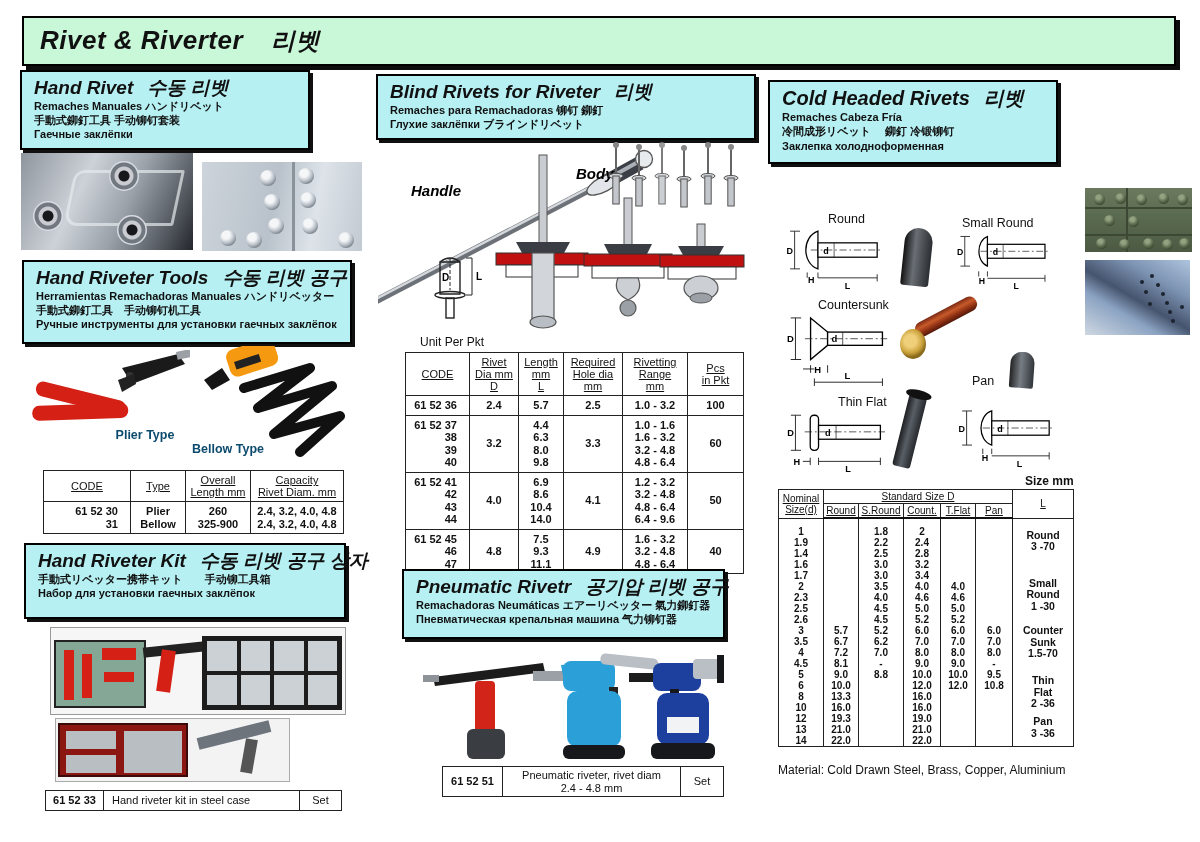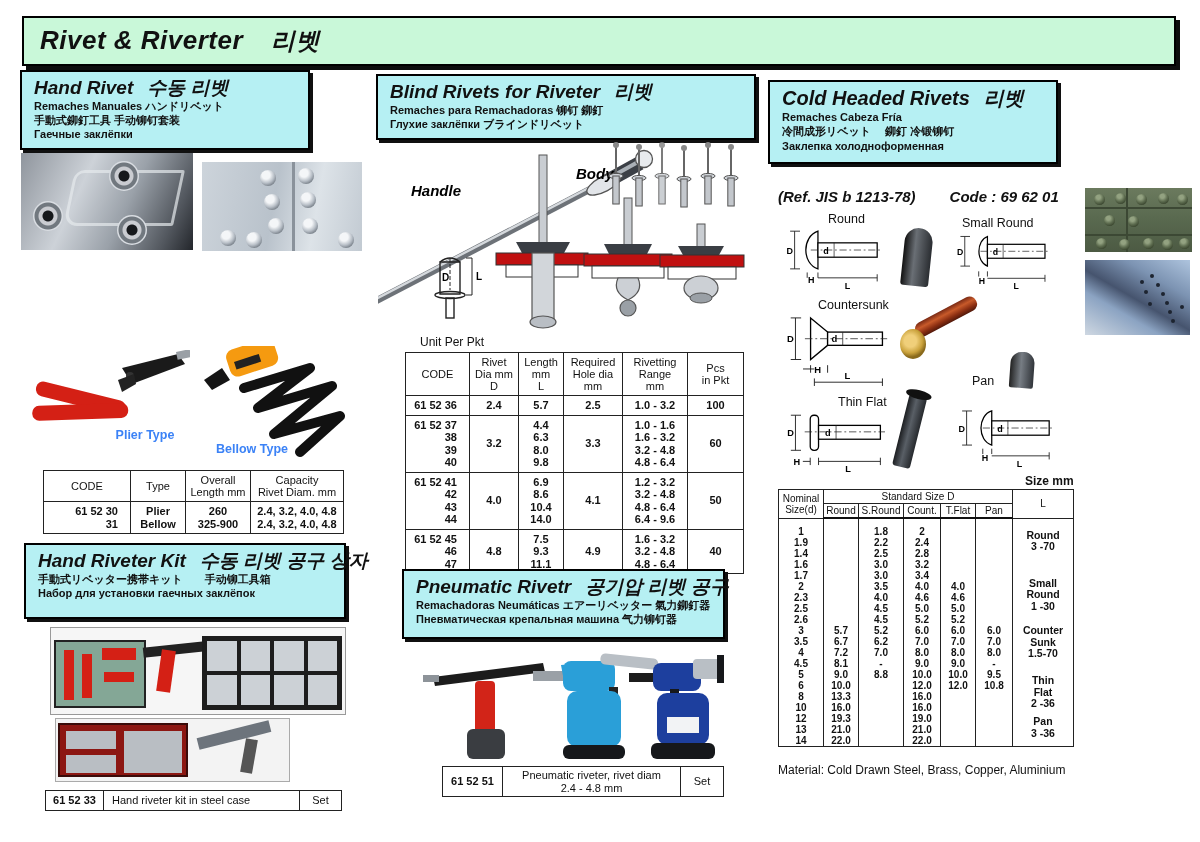--- a/index.html
+++ b/index.html
@@ -486,10 +486,6 @@
     <p>Заклепка холодноформенная</p>
   </div>
 
-  <div class="abs ref-line" style="left:778px;top:188px;">
-    <span>(Ref. JIS b 1213-78)</span>
-    <span>Code : 69 62 01</span>
-  </div>
 
   <div class="abs diag-label" style="left:828px;top:212px;">Round</div>
   <svg class="abs" style="left:780px;top:224px;" width="110" height="70" viewBox="0 0 110 78">

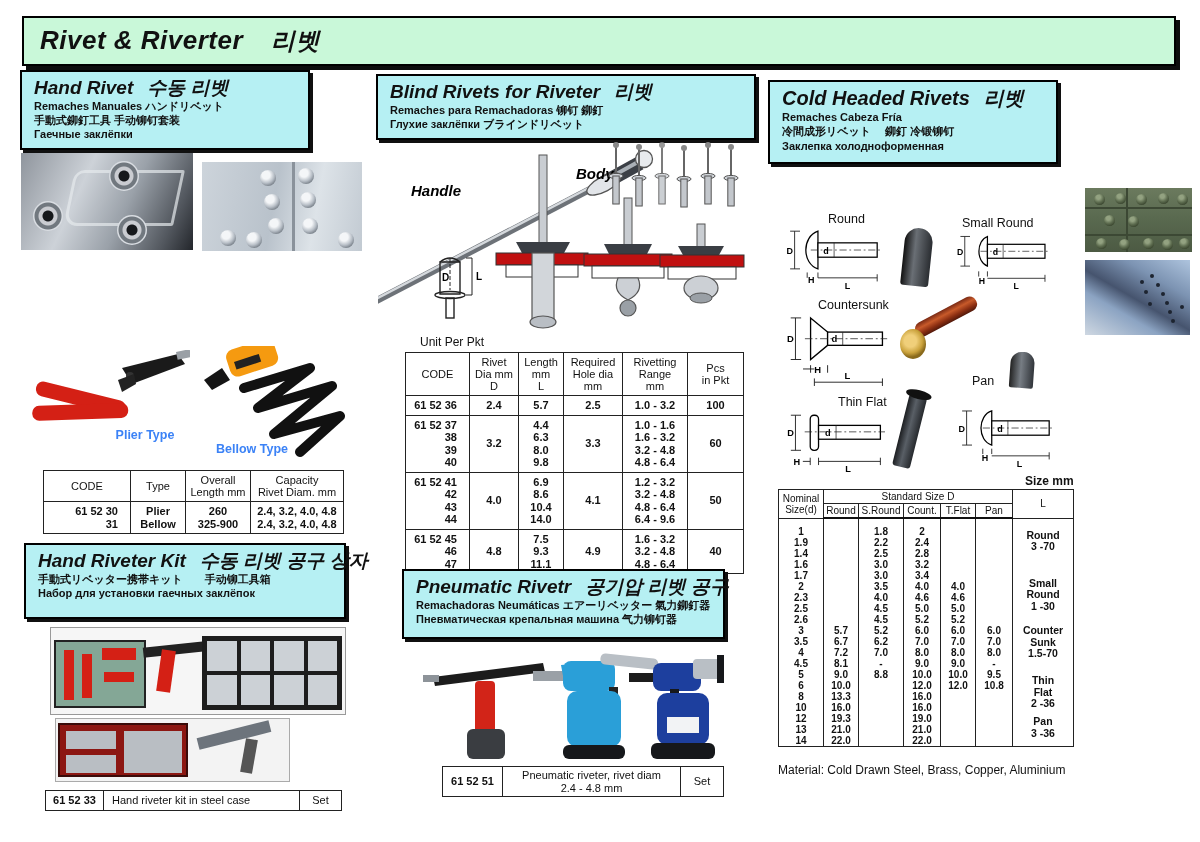--- a/index.html
+++ b/index.html
@@ -132,6 +132,12 @@
     <div class="dome-rivet" style="left:136px;top:70px;"></div>
   </div>
 
+  <div class="abs secbox" style="left:22px;top:260px;width:330px;height:84px;">
+    <h2><span>Hand Riveter Tools</span><span class="kr">수동 리벳 공구</span></h2>
+    <p>Herramientas Remachadoras Manuales ハンドリベッター</p>
+    <p>手動式鉚釘工具　手动铆钉机工具</p>
+    <p>Ручные инструменты для установки гаечных заклёпок</p>
+  </div>
 
   <svg class="abs" style="left:30px;top:350px;" width="160" height="92" viewBox="0 0 160 92">
     <polygon points="92,18 148,4 155,14 102,34" fill="#1a1a1a"></polygon>

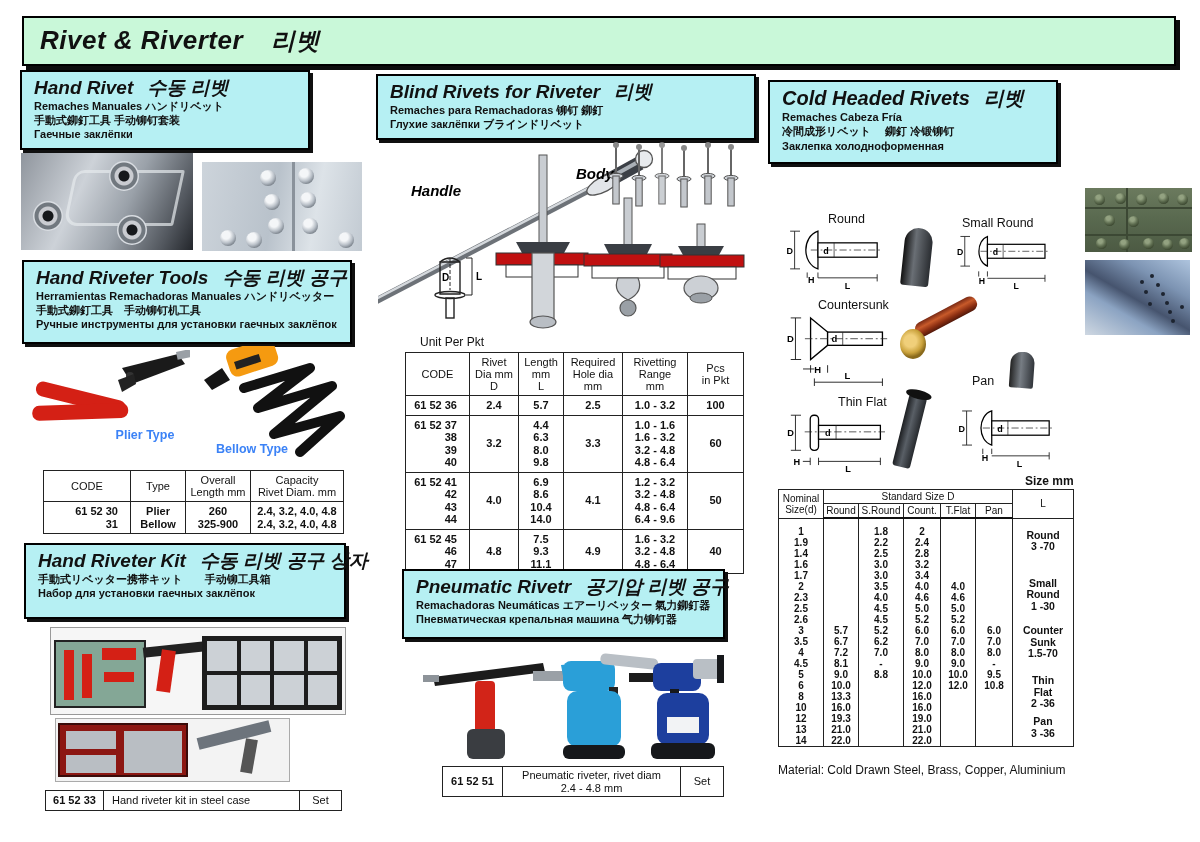--- a/index.html
+++ b/index.html
@@ -25,7 +25,7 @@
 
   
   table { border-collapse:collapse; table-layout:fixed; background:#fff; }
-  th { font-weight:normal; }
+  th { font-weight:normal;text-decoration:underline; }
   .grid th, .grid td { border:1.5px solid #222; }
   .grid thead th { font-size:11px; line-height:12px; padding:3px 1px; text-align:center; }
   .grid tbody td { font-size:11px; font-weight:bold; line-height:12.5px; text-align:center; vertical-align:middle; padding:3px 0; }

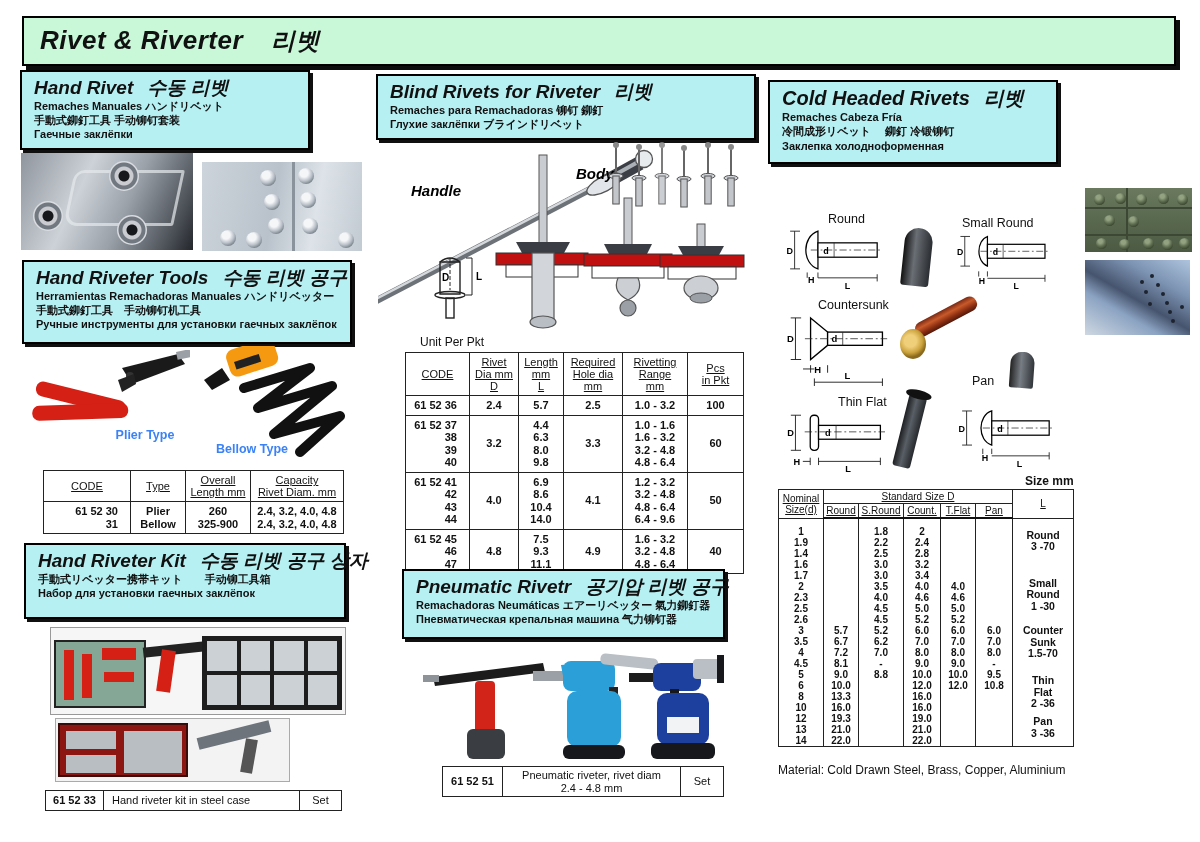--- a/index.html
+++ b/index.html
@@ -20,7 +20,7 @@
   .secbox h2 .kr { margin-left:14px; }
   .secbox p { font-size:11px; font-weight:bold; line-height:1.3; white-space:nowrap; }
 
-  .caption { font-size:12.5px; font-weight:bold; color:#3b82f6; }
+  .caption { font-size:12.5px; font-weight:bold; color:#0c4a6e; }
   .note { font-size:12px; color:#111; }
 
   

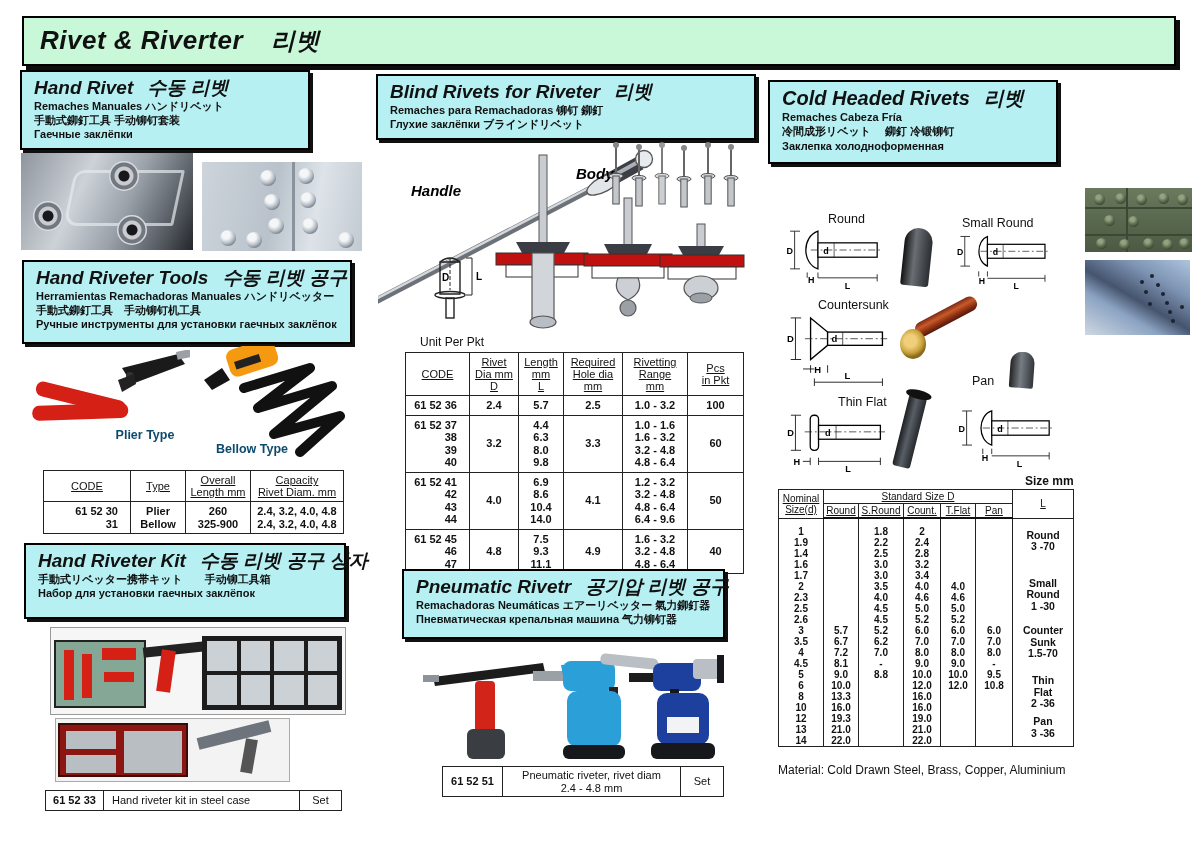--- a/index.html
+++ b/index.html
@@ -155,7 +155,7 @@
     <polygon points="40,22 22,34 30,44 48,34" fill="#151515"></polygon>
     <polyline points="62,42 128,22 76,62 150,40 92,88 158,70 118,106" fill="none" stroke="#111" stroke-width="10" stroke-linejoin="round" stroke-linecap="round"></polyline>
   </svg>
-  <div class="abs caption" style="left:192px;top:442px;width:96px;text-align:right;">Bellow Type</div>
+  <div class="abs caption" style="left:192px;top:442px;width:96px;text-align:left;">Bellow Type</div>
 
   <table class="abs grid" style="left:43px;top:470px;width:300px;">
     <colgroup>

